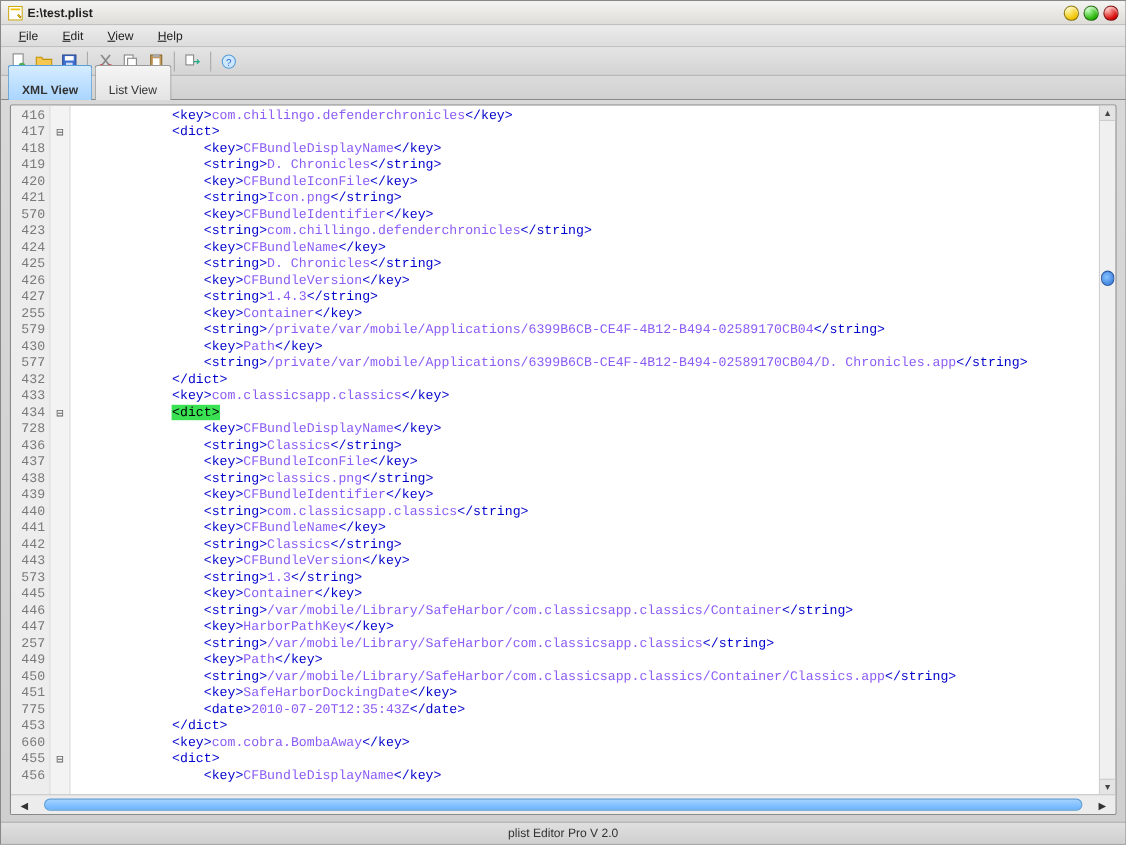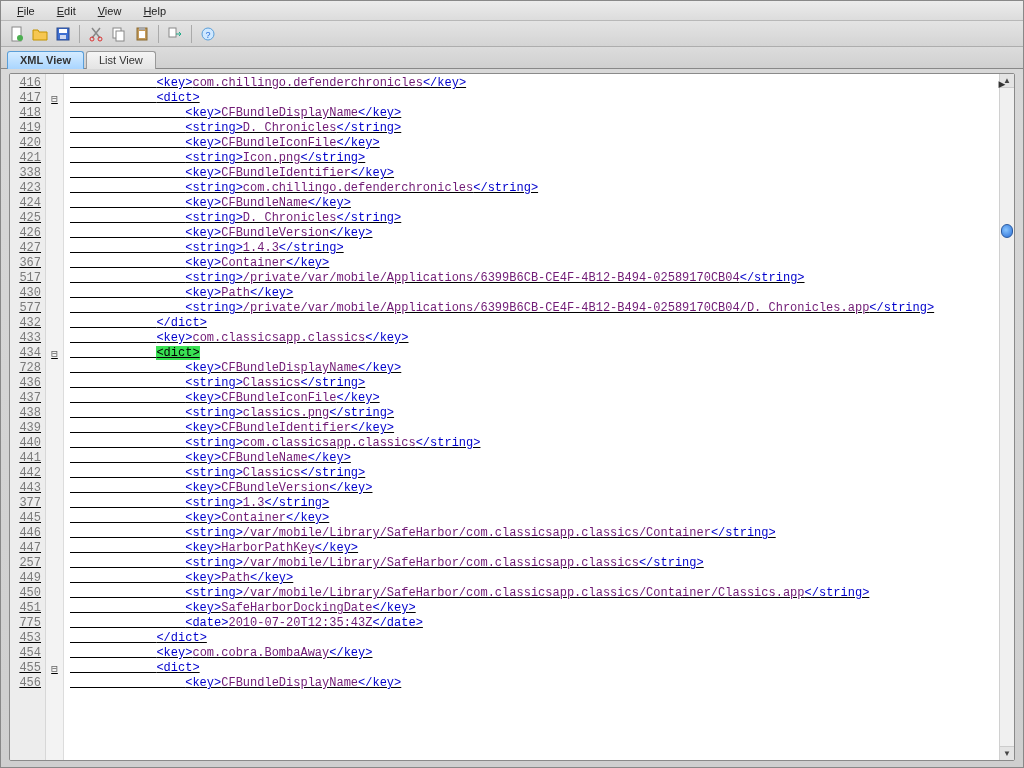--- a/index.html
+++ b/index.html
@@ -120,6 +120,21 @@
 
 <div class="window">
 
+  <div class="titlebar">
+    <span class="tico">
+      <svg viewBox="0 0 16 16">
+          <rect x="1" y="1" width="14" height="14" fill="#fff" stroke="#c9a400"></rect>
+          <path d="M3 3h10v2H3z" fill="#f4c400"></path>
+          <path d="M11 9l3 3-1 1-3-3" fill="#f4c400" stroke="#a08000"></path>
+        </svg>
+    </span>
+    <span class="title">E:\test.plist</span>
+    <div class="win-controls">
+      <div class="wc min"></div>
+      <div class="wc max"></div>
+      <div class="wc close"></div>
+    </div>
+  </div>
 
   <div class="menubar">
     <span class="mitem"><u>F</u><span></span>ile</span>

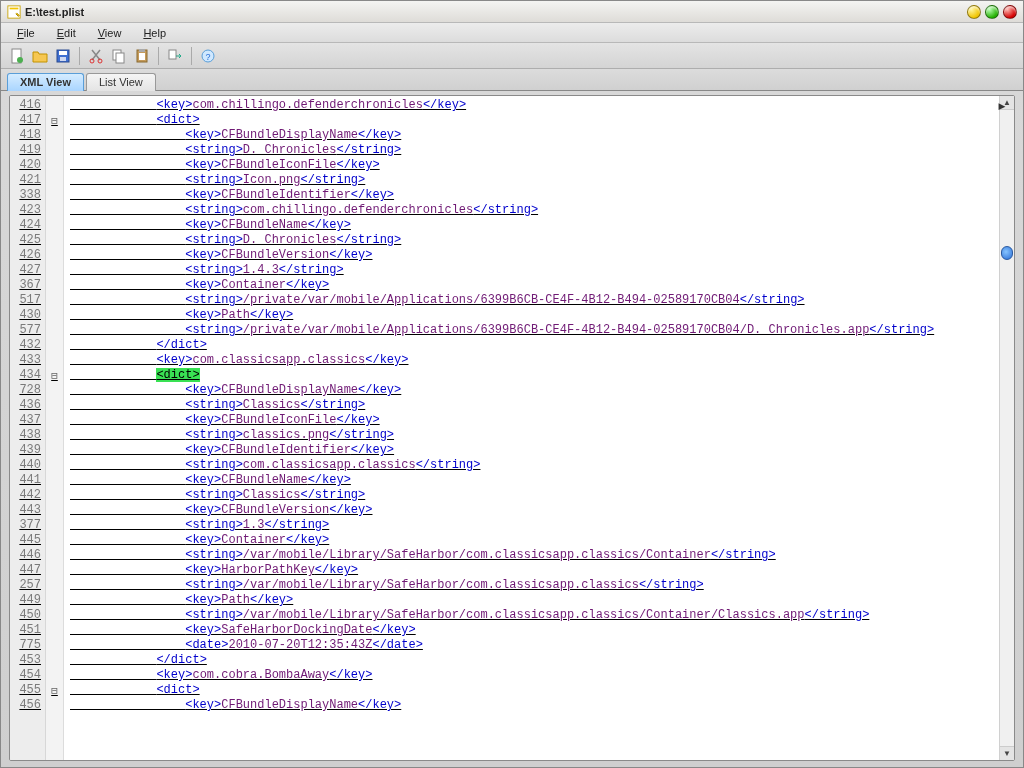--- a/index.html
+++ b/index.html
@@ -45,7 +45,7 @@
     border-bottom: 1px solid #888;
   }
   .tab {
-    padding: 2px 12px 3px 12px;
+    padding: 16px 12px 3px 12px;
     border: 1px solid #999;
     border-bottom: none;
     border-radius: 3px 3px 0 0;

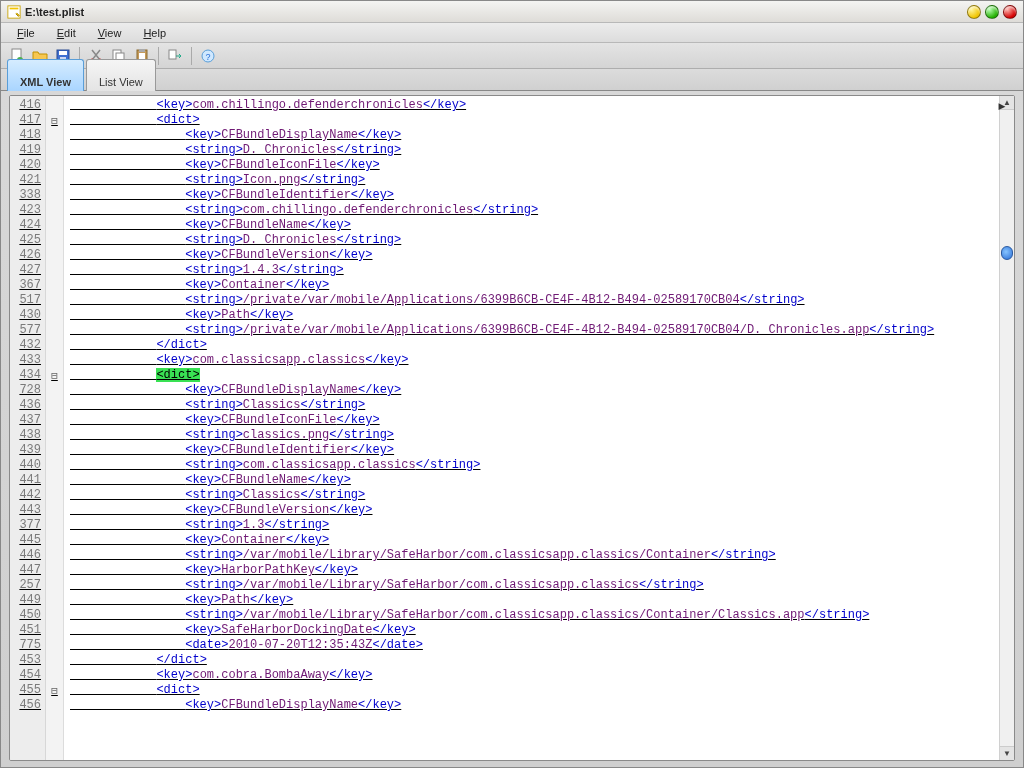--- a/index.html
+++ b/index.html
@@ -67,7 +67,7 @@
   }
   .editor-frame {
     flex:1; background:#fff; border:1px solid #8a8a8a; border-radius:2px;
-    display:flex; overflow:hidden;text-decoration:underline;
+    display:flex; flex-direction:column; overflow:hidden;
   }
   .editor-body { flex:1; display:flex; overflow:hidden; position:relative;}
   .gutter {

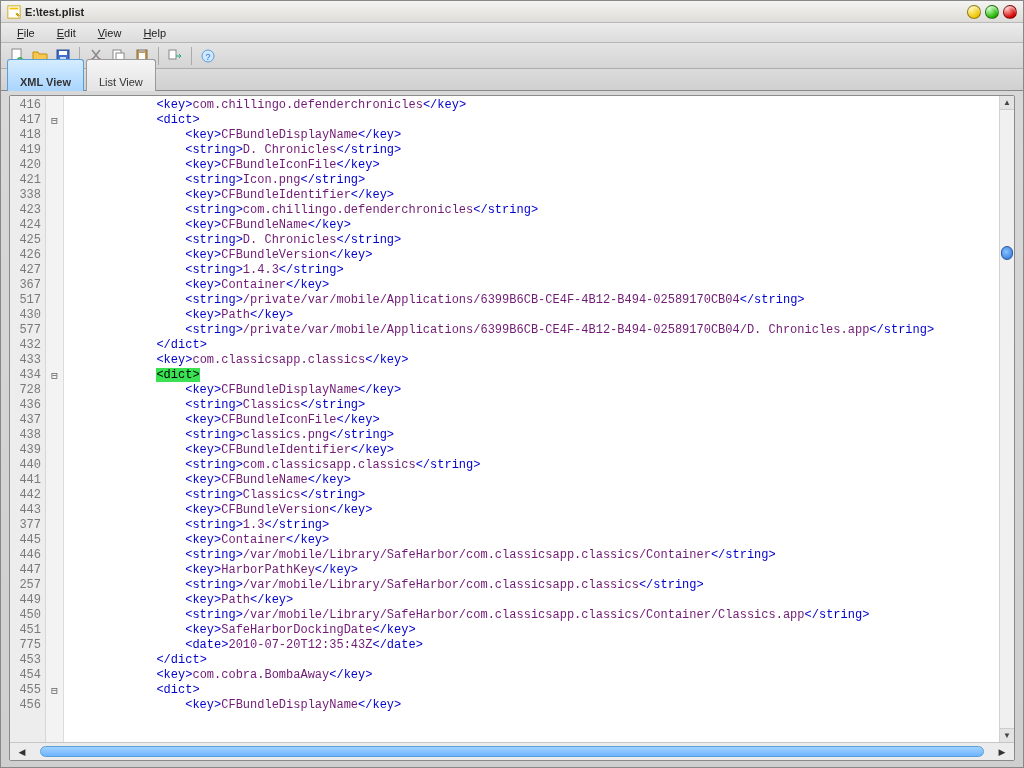--- a/index.html
+++ b/index.html
@@ -87,7 +87,7 @@
   }
   .code .row { height:15px; }
   .t-tag   { color:#0000cc; }
-  .t-txt   { color:#701a75; }
+  .t-txt   { color:#8b5cf6; }
   .t-hl    { background:#39e153; color:#000; }
   .vscroll {
     position:absolute; right:0; top:0; bottom:0; width:15px;

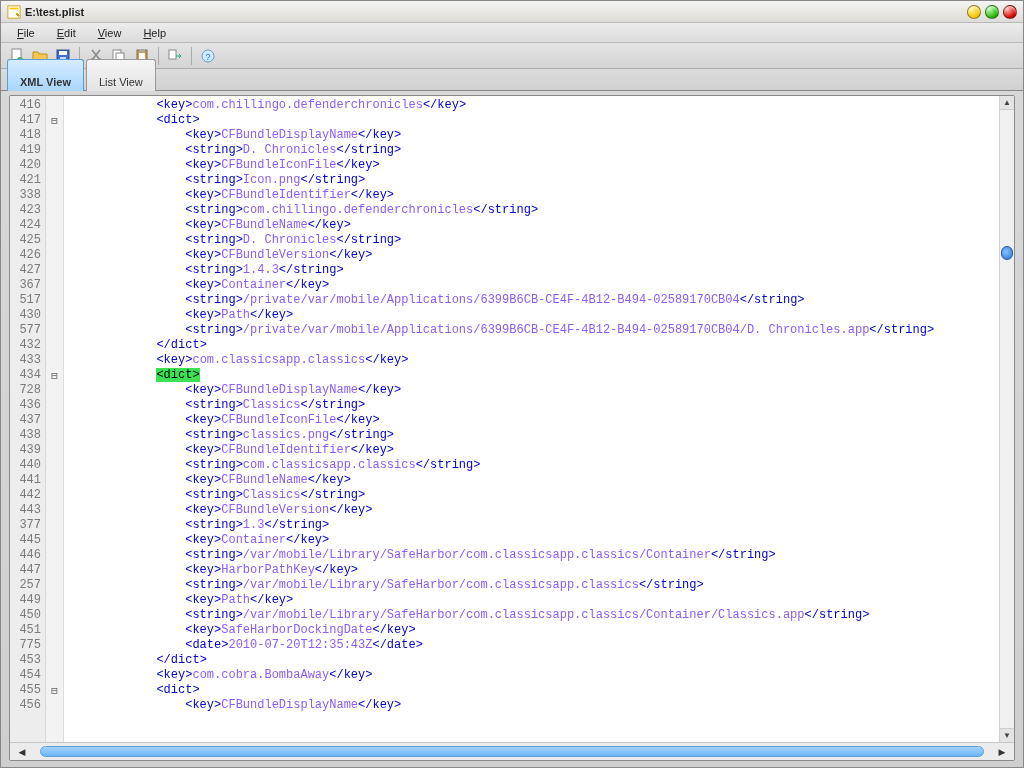--- a/index.html
+++ b/index.html
@@ -214,7 +214,7 @@
             <div>419</div>
             <div>420</div>
             <div>421</div>
-            <div>338</div>
+            <div>570</div>
             <div>423</div>
             <div>424</div>
             <div>425</div>

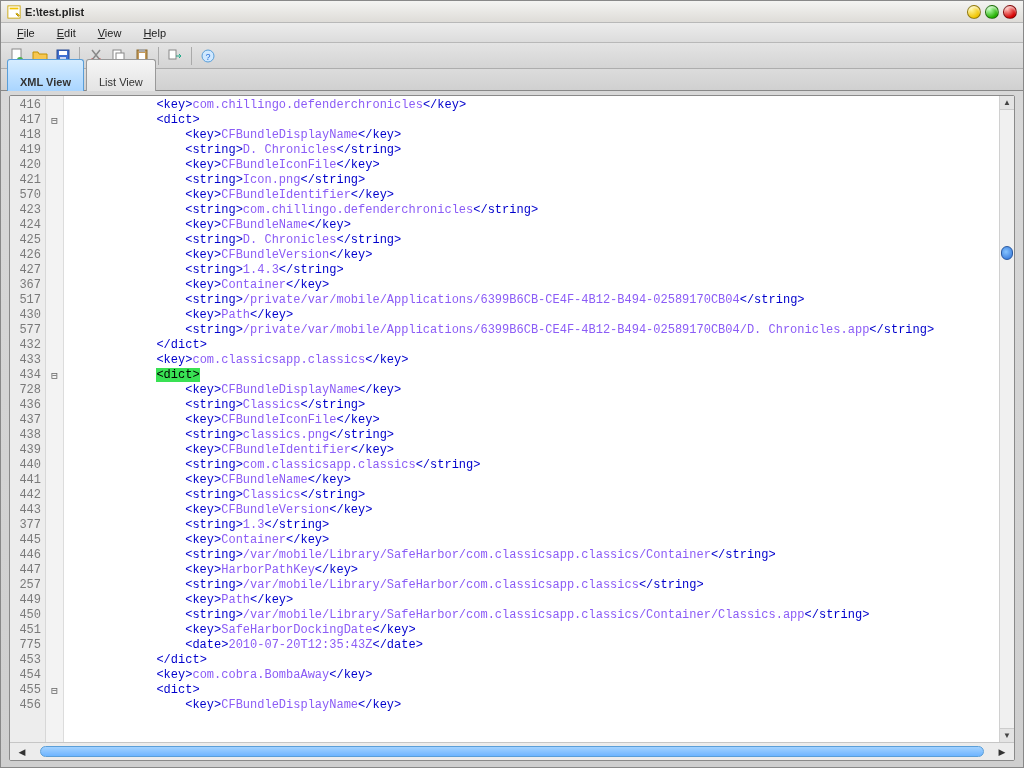--- a/index.html
+++ b/index.html
@@ -220,7 +220,7 @@
             <div>425</div>
             <div>426</div>
             <div>427</div>
-            <div>367</div>
+            <div>255</div>
             <div>517</div>
             <div>430</div>
             <div>577</div>

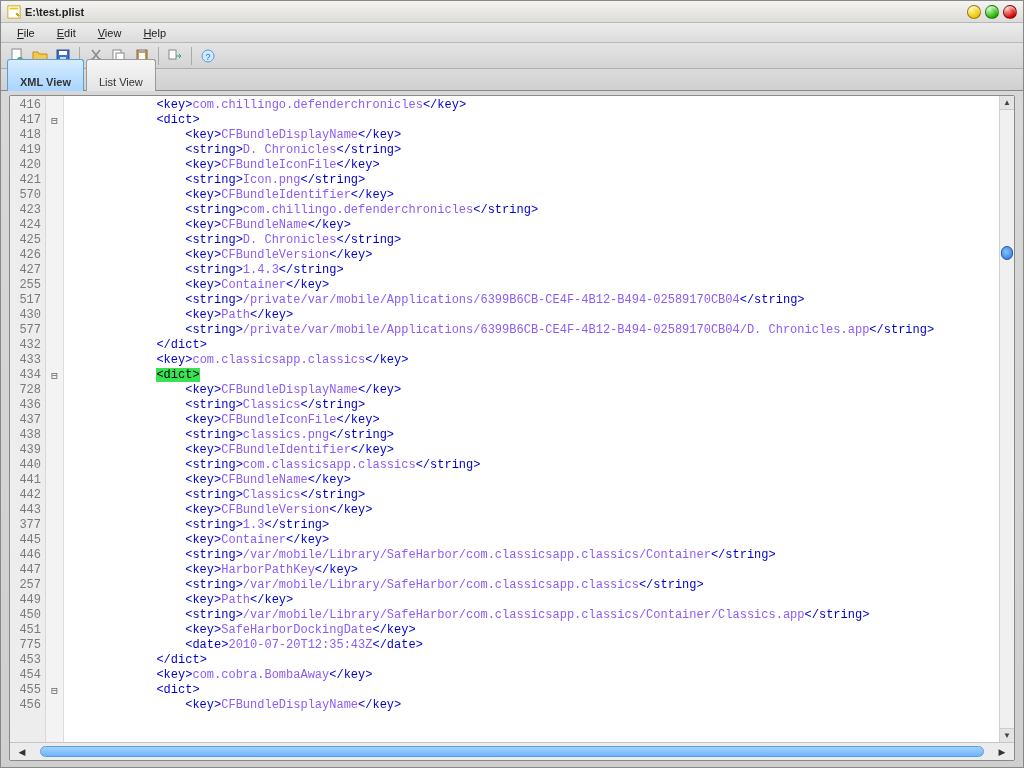--- a/index.html
+++ b/index.html
@@ -221,7 +221,7 @@
             <div>426</div>
             <div>427</div>
             <div>255</div>
-            <div>517</div>
+            <div>579</div>
             <div>430</div>
             <div>577</div>
             <div>432</div>

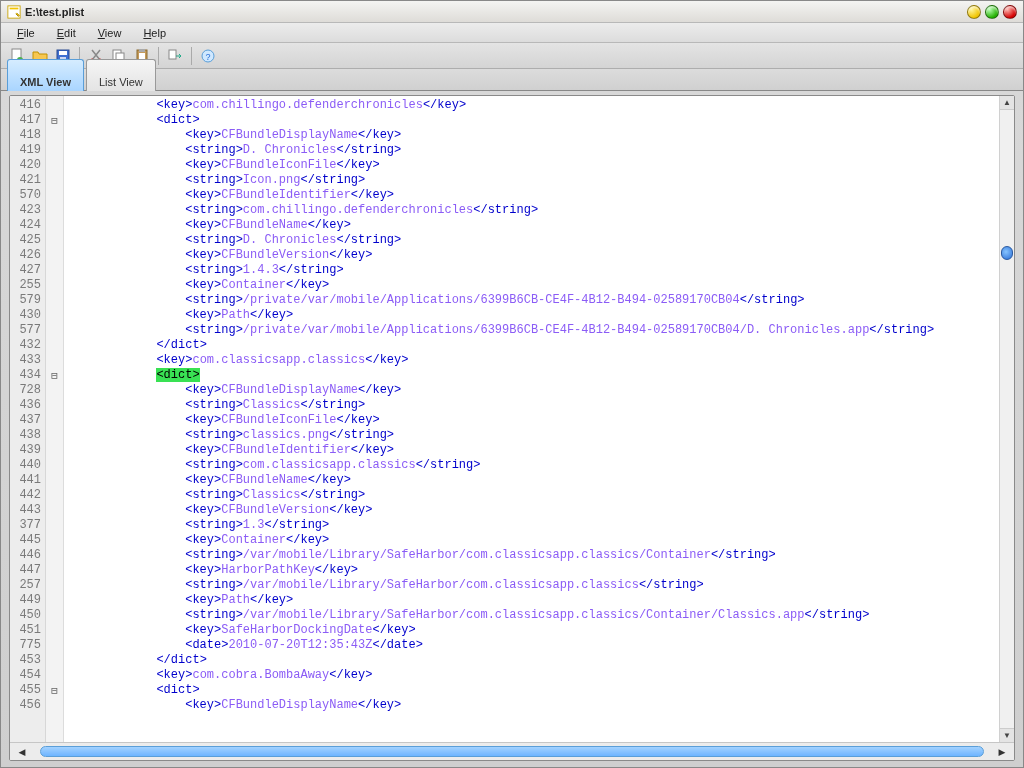--- a/index.html
+++ b/index.html
@@ -236,7 +236,7 @@
             <div>441</div>
             <div>442</div>
             <div>443</div>
-            <div>377</div>
+            <div>573</div>
             <div>445</div>
             <div>446</div>
             <div>447</div>

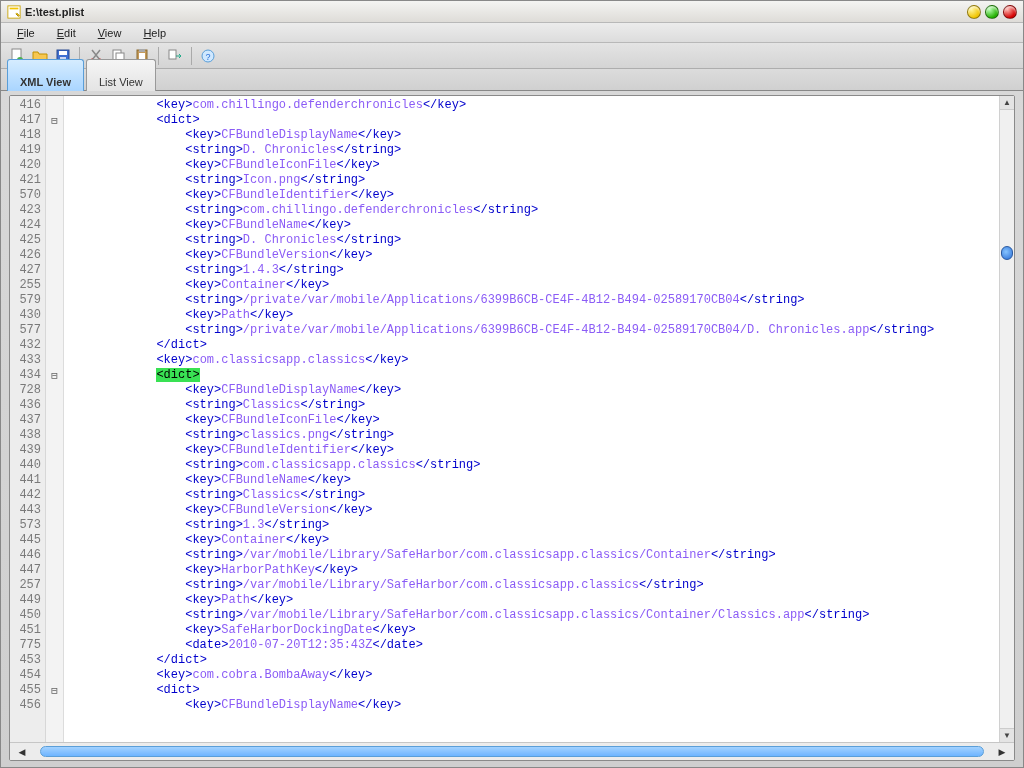--- a/index.html
+++ b/index.html
@@ -246,7 +246,7 @@
             <div>451</div>
             <div>775</div>
             <div>453</div>
-            <div>454</div>
+            <div>660</div>
             <div>455</div>
             <div>456</div>
           </div>

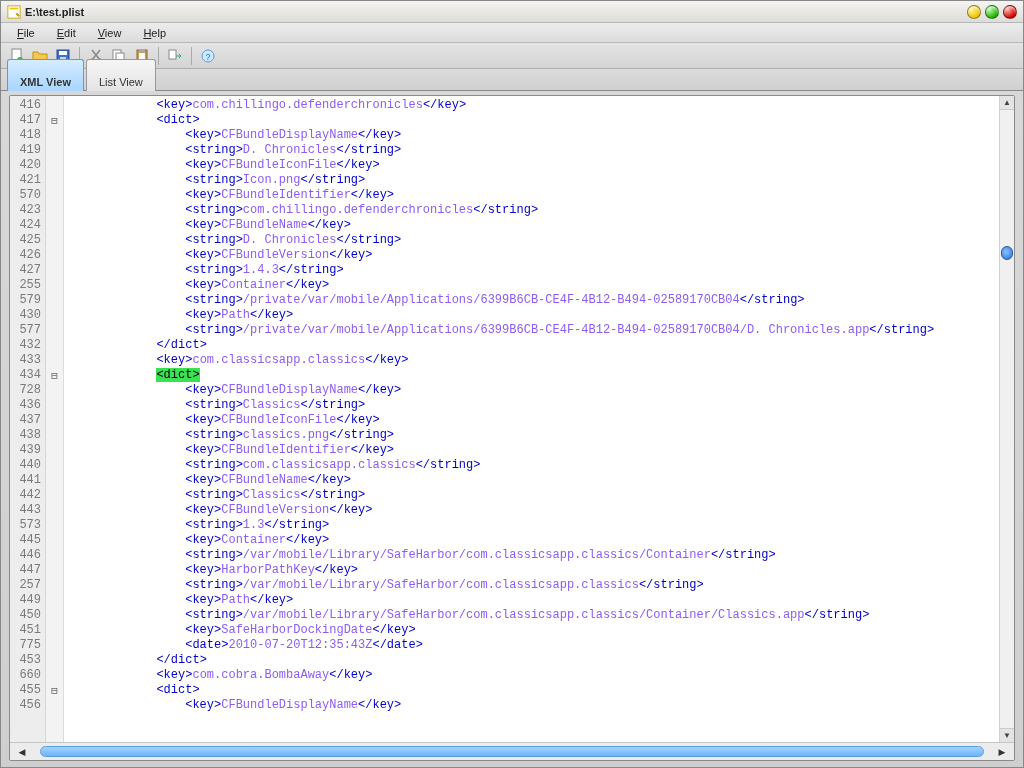--- a/index.html
+++ b/index.html
@@ -308,6 +308,9 @@
     </div>
   </div>
 
+  <div class="statusbar">
+    <span>plist Editor Pro V 2.0</span>
+  </div>
 
 </div>
 

